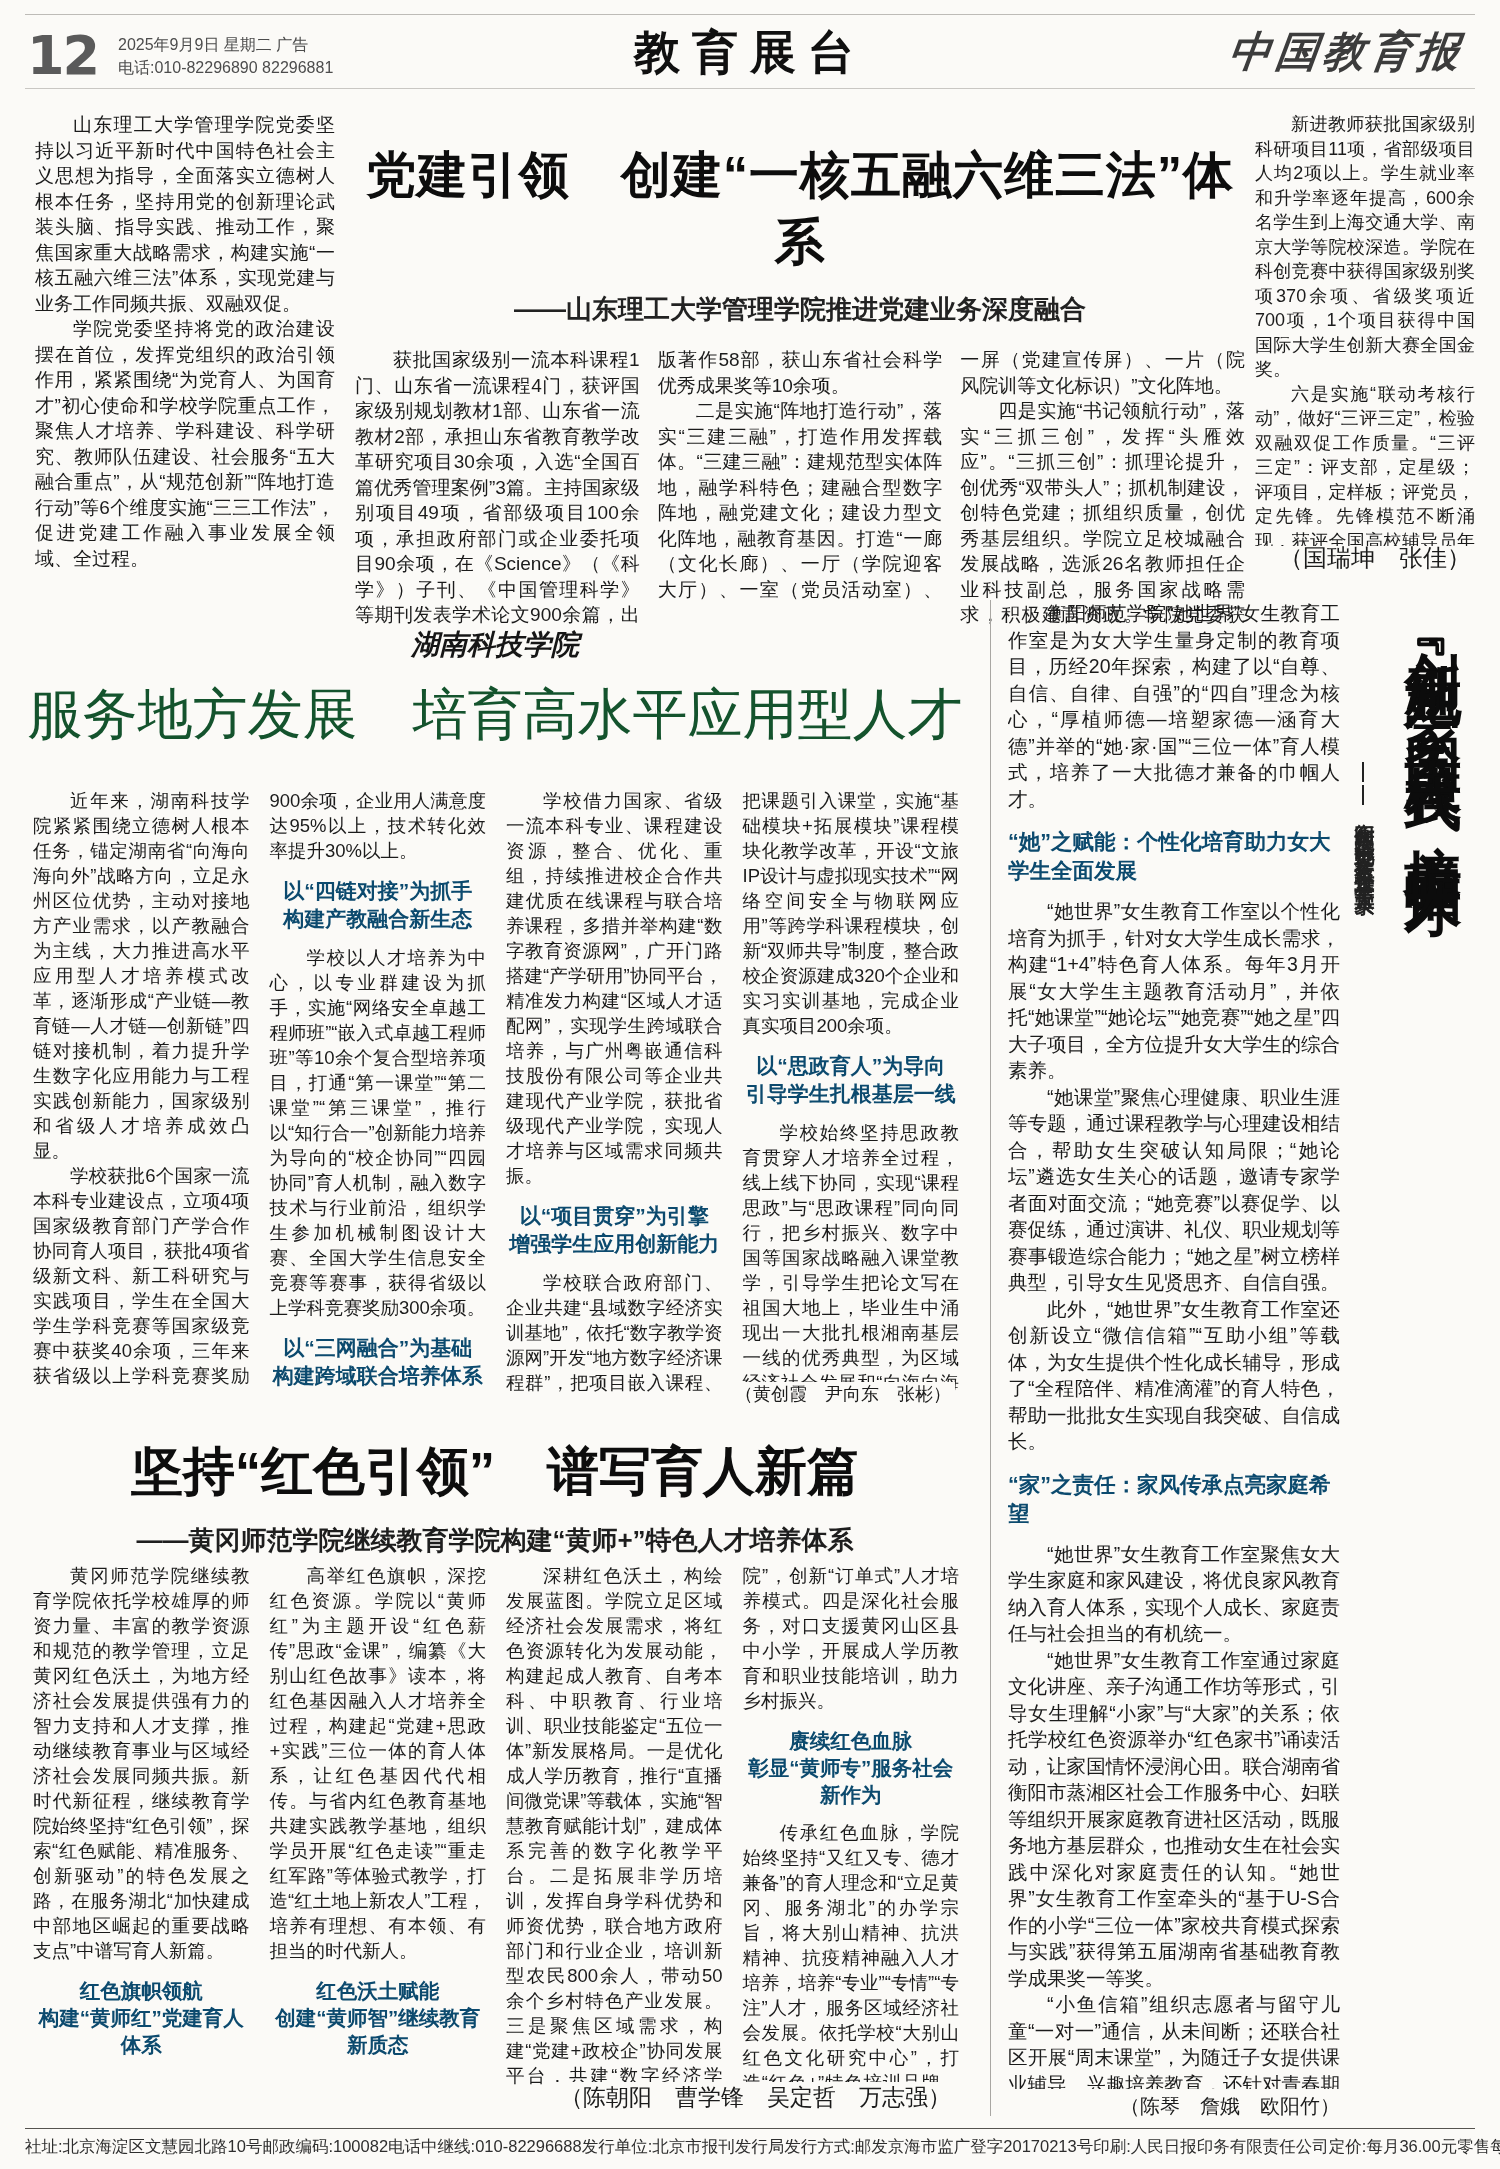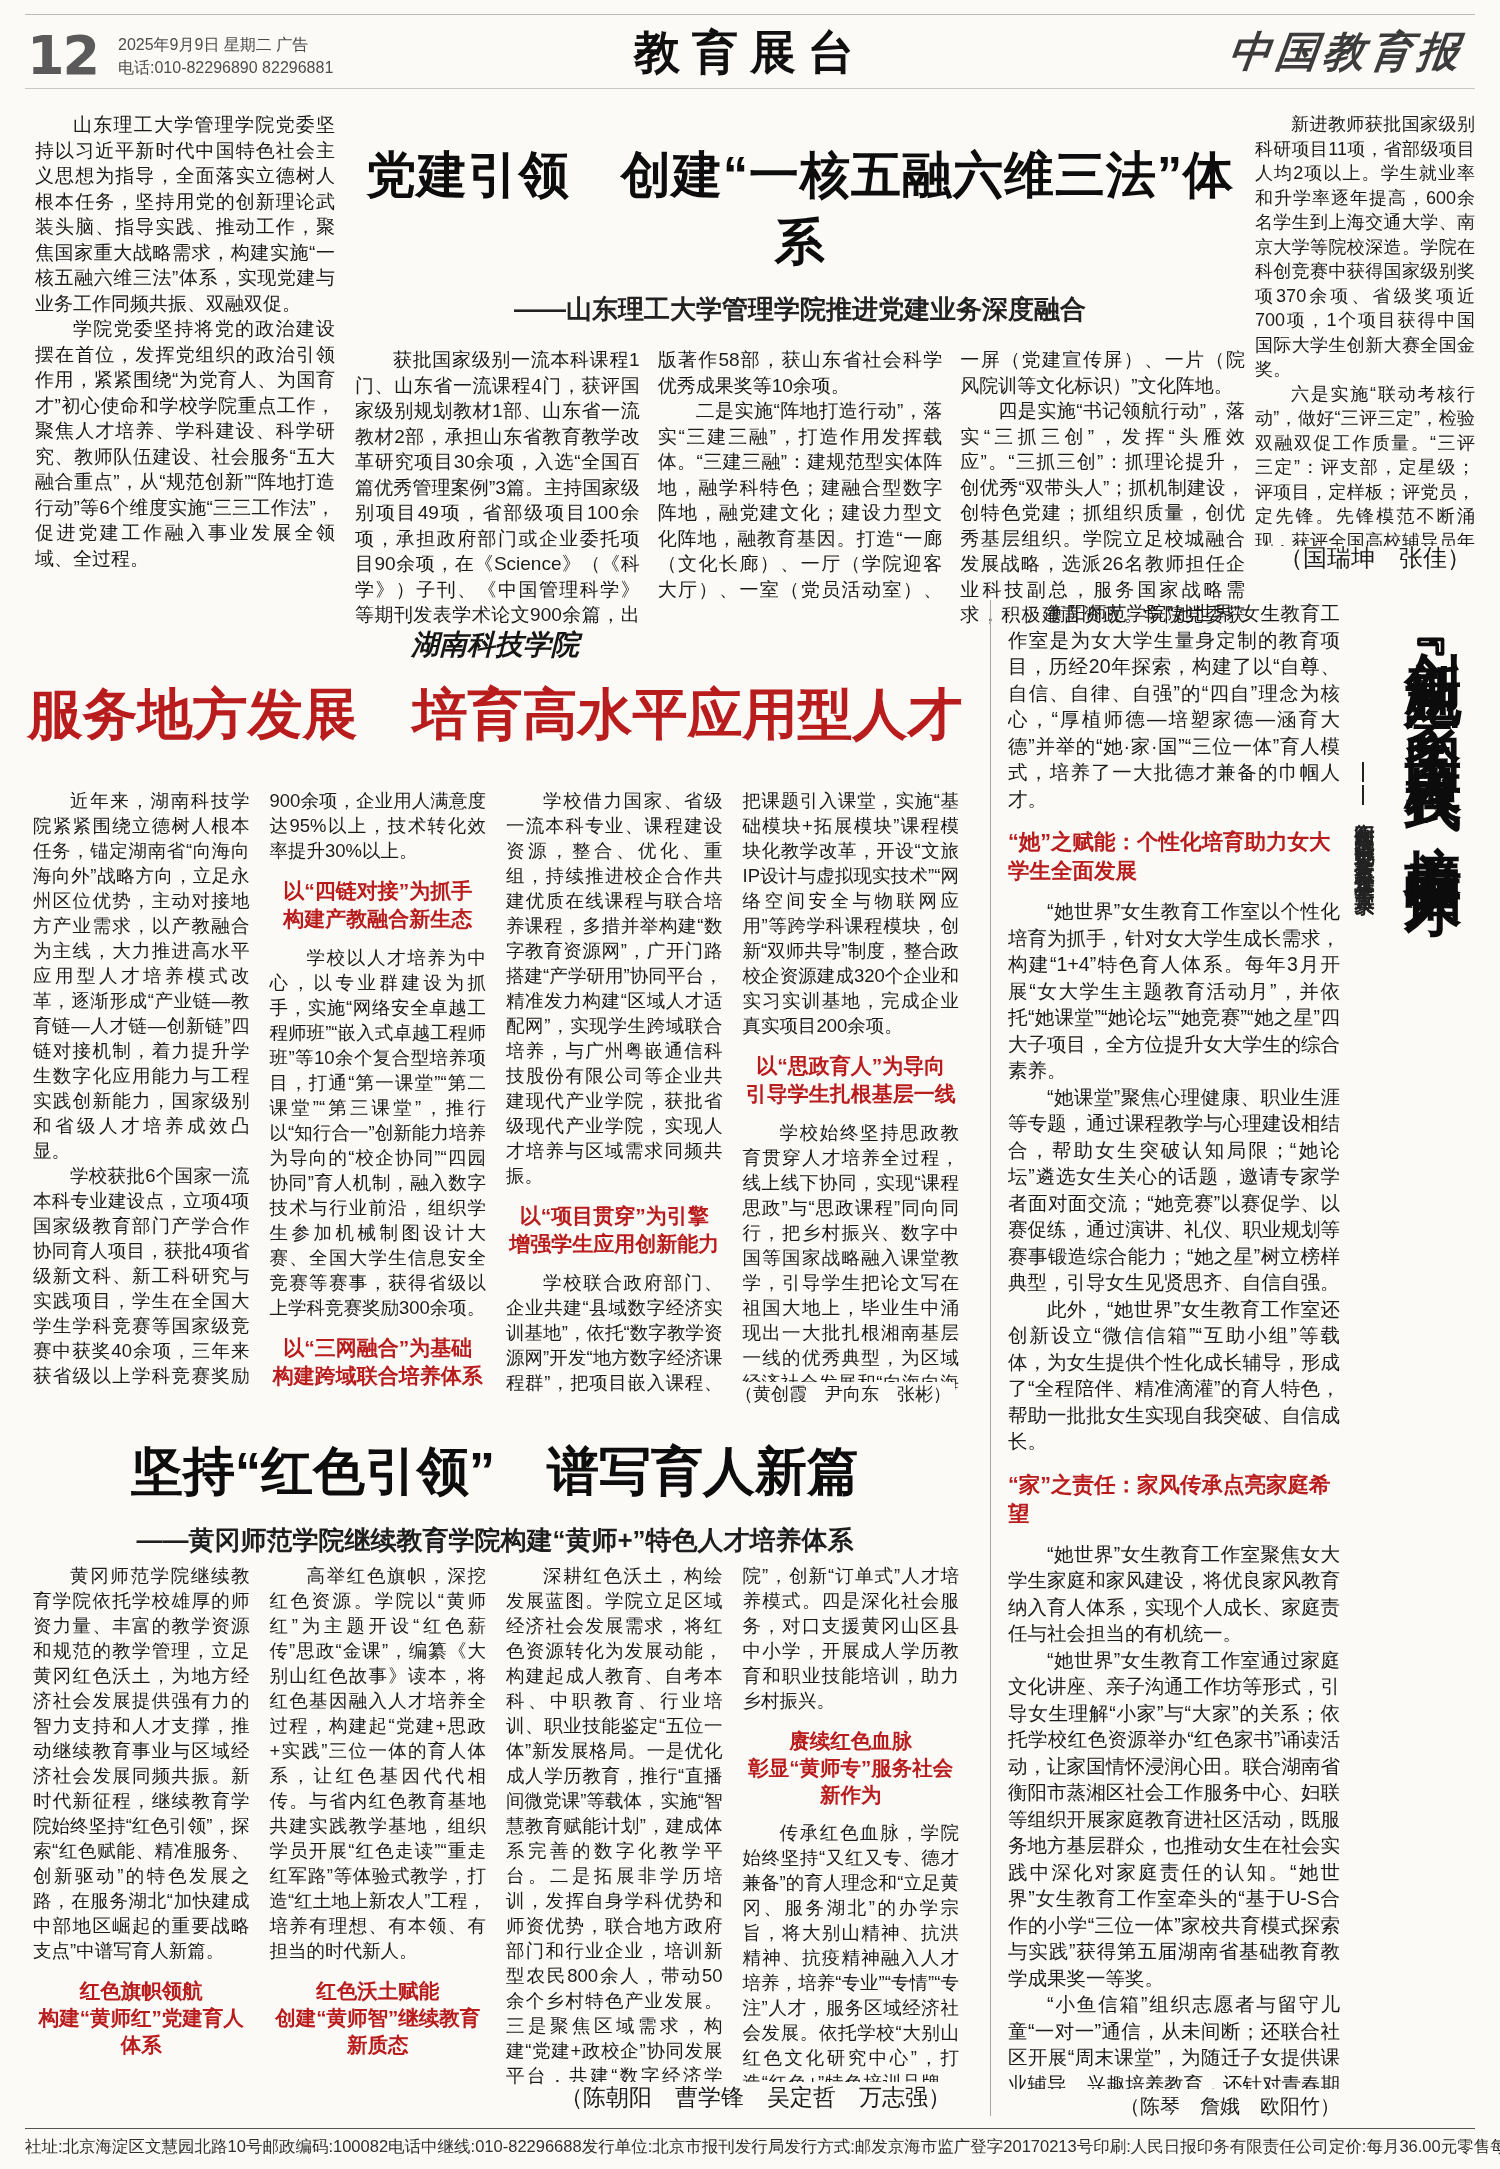--- a/index.html
+++ b/index.html
@@ -34,7 +34,7 @@
   
   .a2{position:absolute;left:25px;top:600px;width:940px;height:810px;}
   .a2-kicker{margin-top:26px;text-align:center;font-size:28px;font-weight:700;color:#161616;font-style:italic;}
-  .a2-headline{margin-top:14px;text-align:center;font-size:55px;font-weight:700;letter-spacing:0px;color:#b91c1c;}
+  .a2-headline{margin-top:14px;text-align:center;font-size:55px;font-weight:400;letter-spacing:0px;color:#14532d;}
   .a2-body{position:absolute;left:8px;right:6px;top:188px;height:612px;overflow:hidden;
            column-count:4;column-gap:20px;font-size:18.5px;line-height:25px;}
   .a2-byline{position:absolute;right:10px;bottom:4px;background:#fbfaf7;padding-left:16px;font-size:18px;}

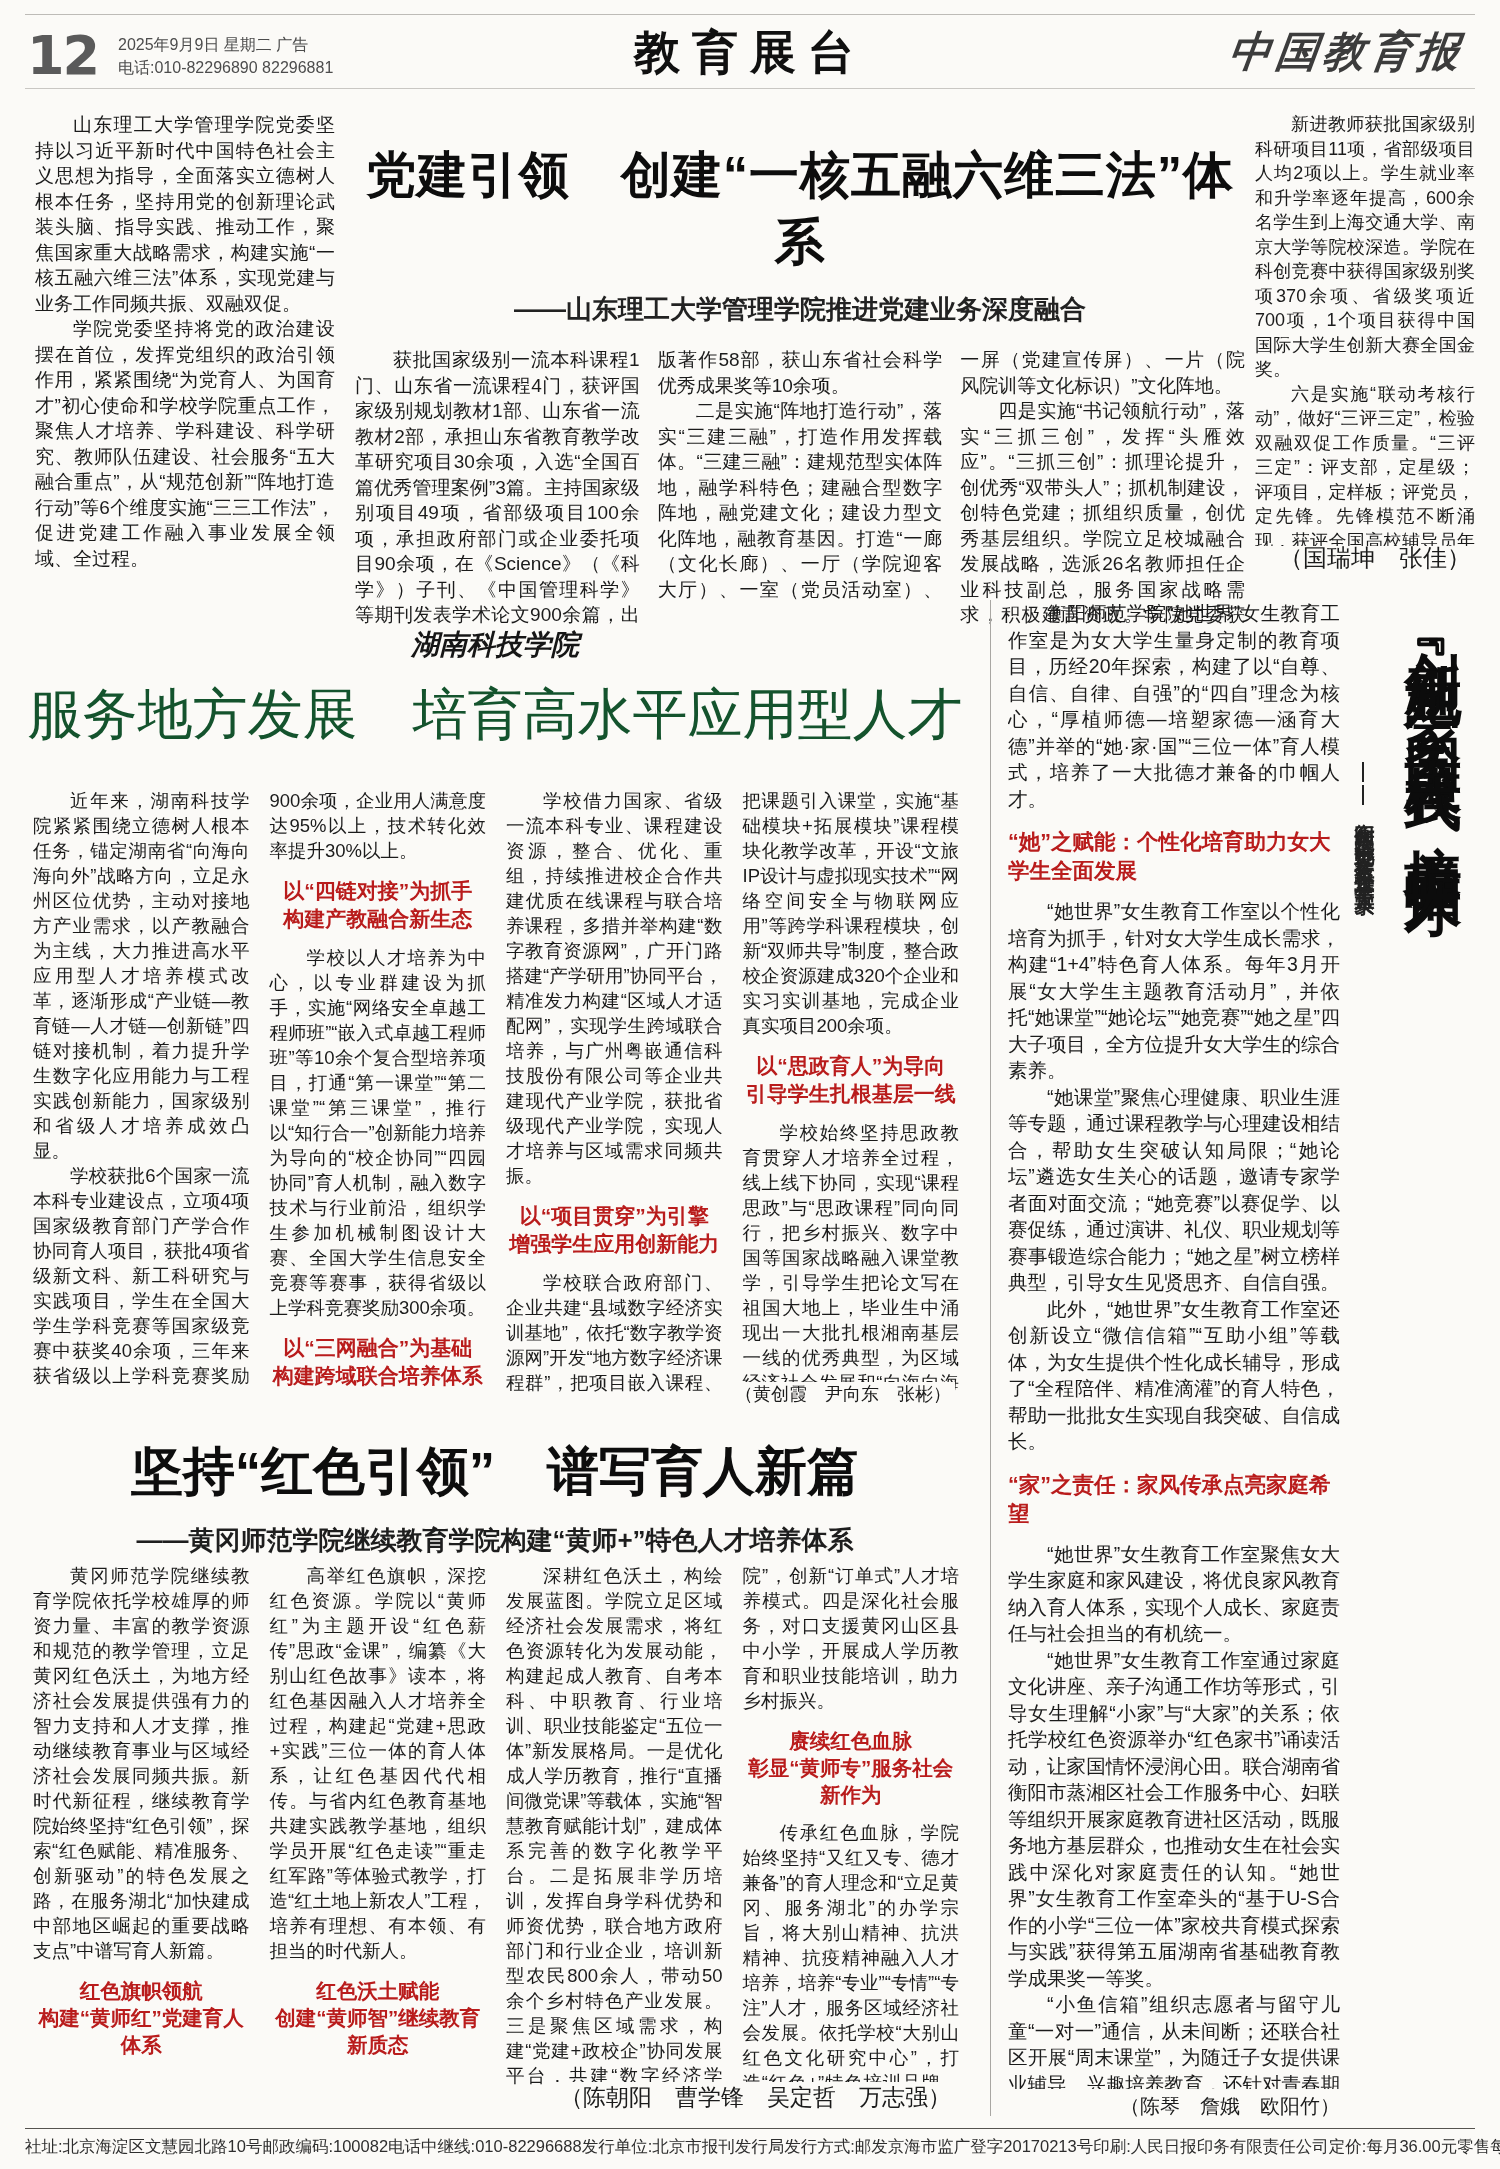--- a/index.html
+++ b/index.html
@@ -16,7 +16,7 @@
            color:#3c3c3c;font-family:"DejaVu Serif",serif;letter-spacing:5px;transform:skewX(-7deg);}
   
   .para{margin:0;text-indent:2em;text-align:justify;}
-  .colhead{white-space:pre-line;text-align:center;font-weight:800;color:#b91c1c;
+  .colhead{white-space:pre-line;text-align:center;font-weight:800;color:#0c4a6e;
            font-size:21px;line-height:28px;margin:14px 0 12px 0;}
   .byline{text-align:right;font-size:24px;padding-right:4px;}
   

